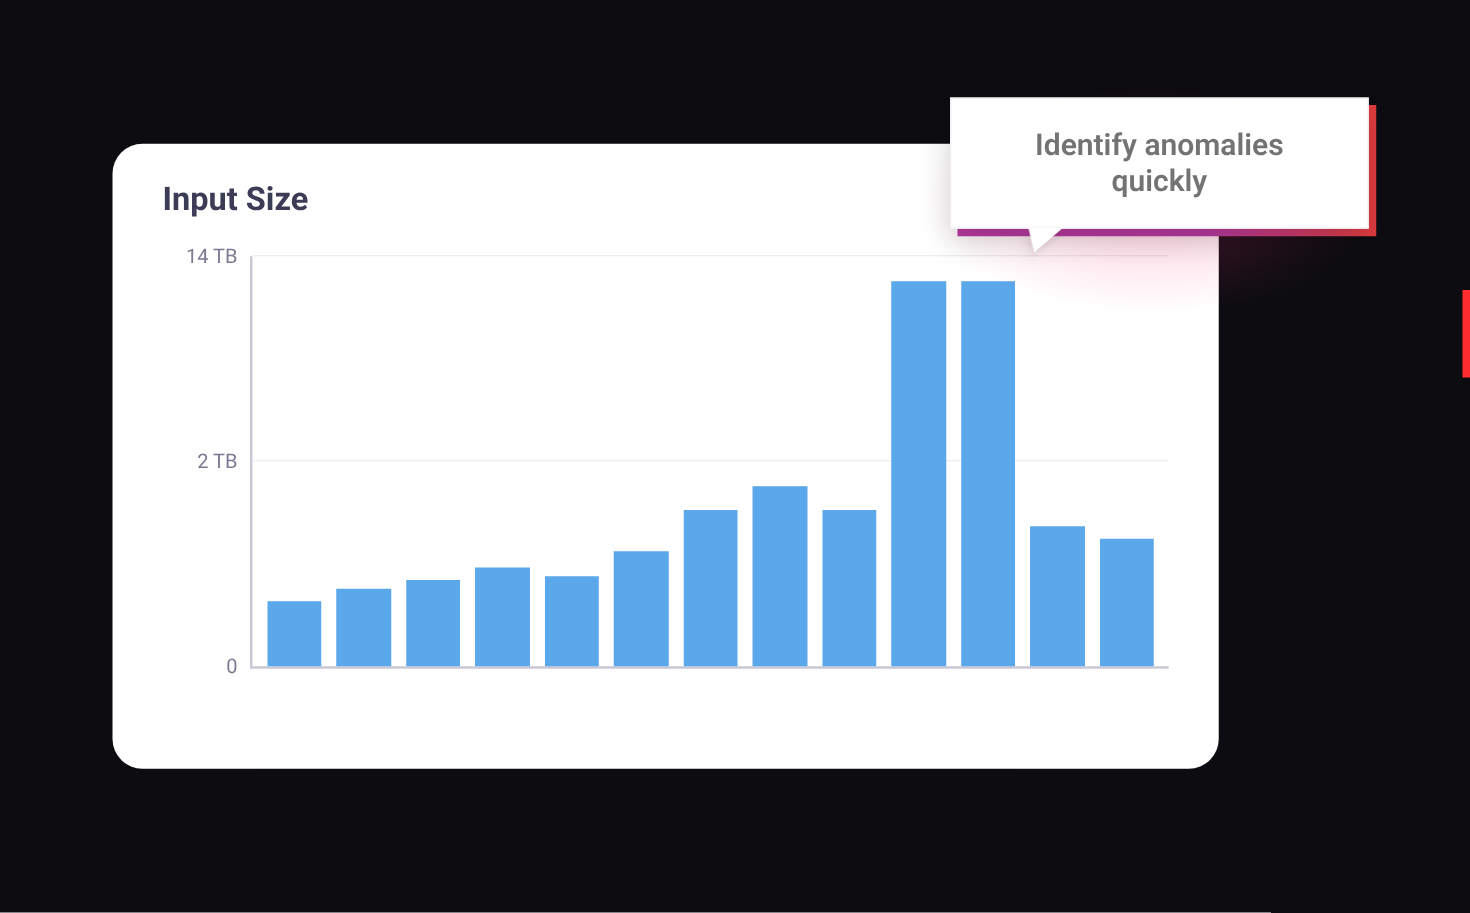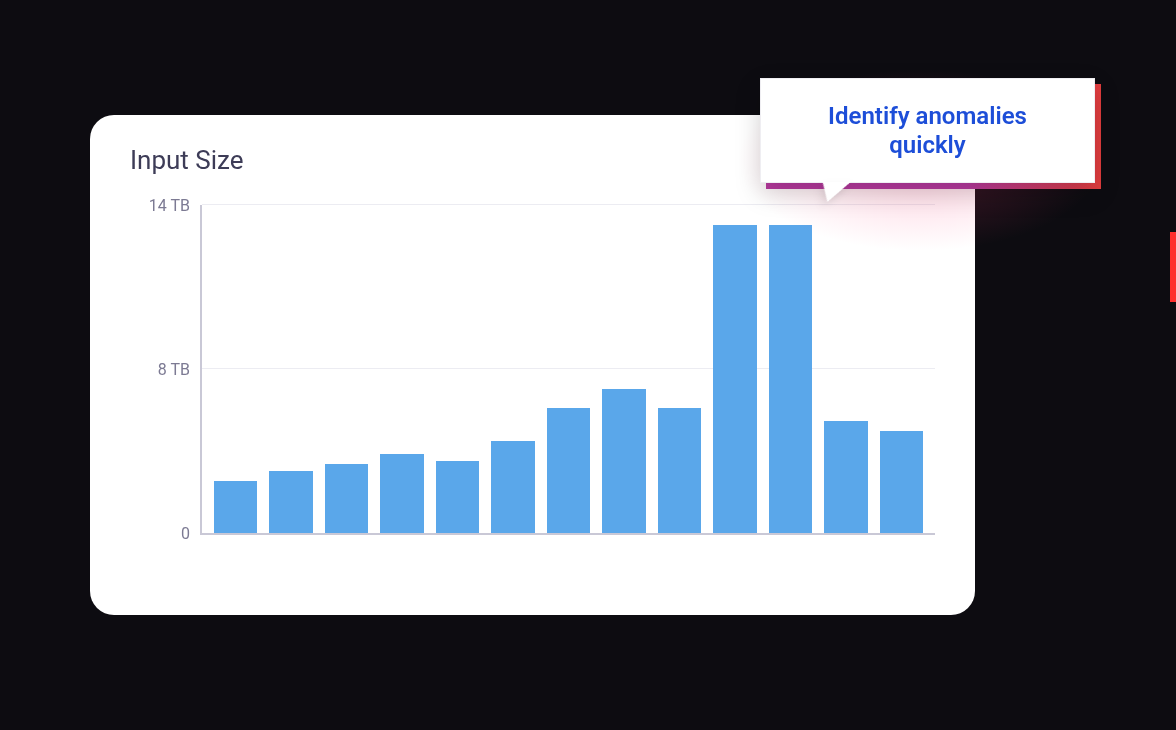--- a/index.html
+++ b/index.html
@@ -121,7 +121,7 @@
   .callout-text {
     font-size: 24px;
     font-weight: 600;
-    color: #1d4ed8;
+    color: #737373;
     line-height: 1.2;
     white-space: pre-line;
   }

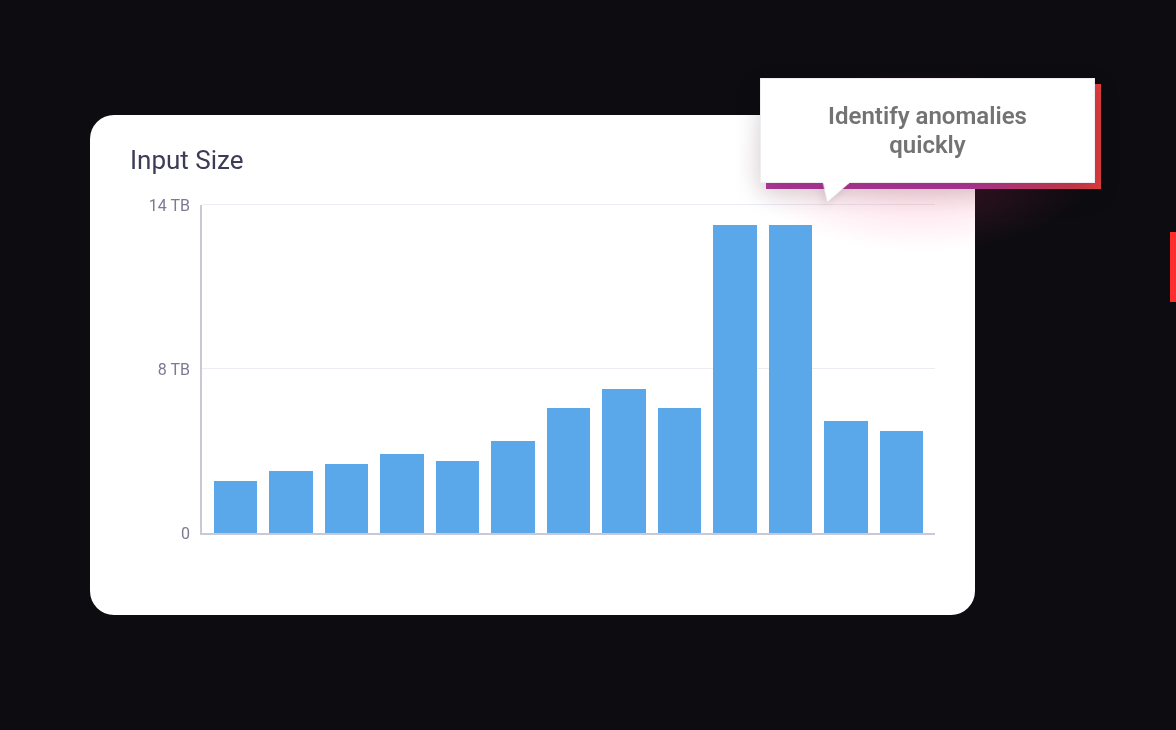--- a/index.html
+++ b/index.html
@@ -24,7 +24,7 @@
 
   .card-title {
     font-size: 26px;
-    font-weight: 400;
+    font-weight: 700;
     color: #3d3c57;
     margin-bottom: 20px;
   }

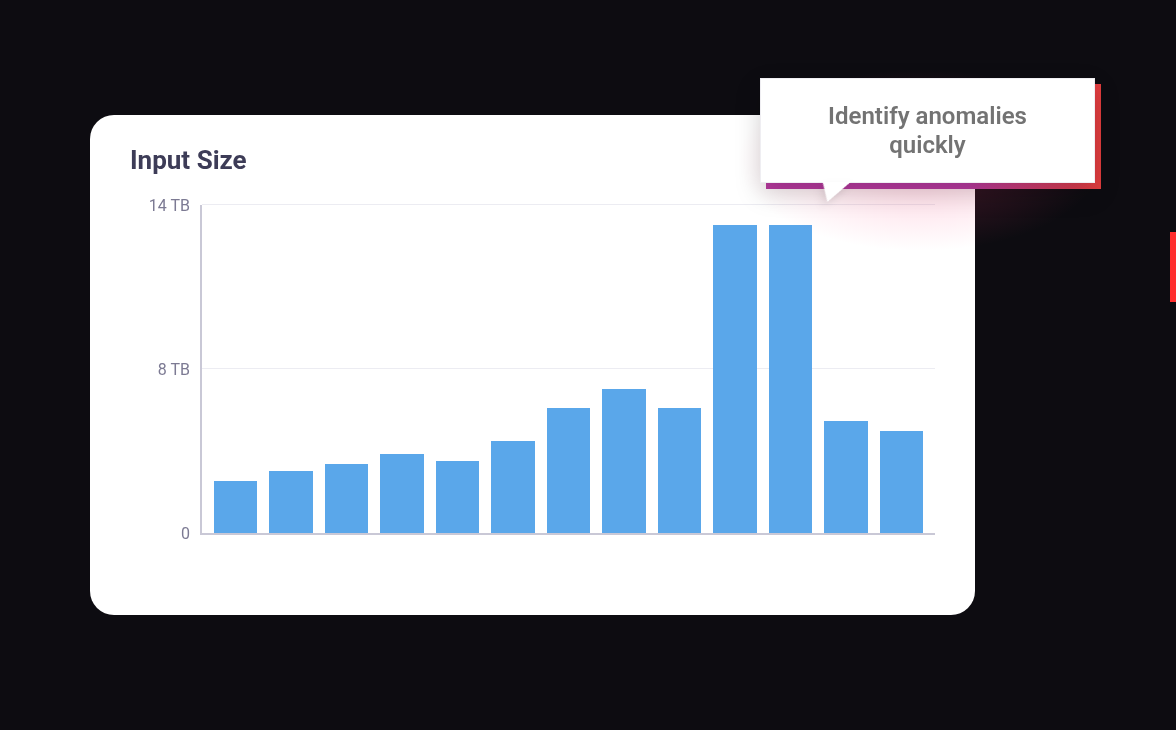--- a/index.html
+++ b/index.html
@@ -159,7 +159,7 @@
 
     <div class="ytick" style="bottom: 0%; transform: translateY(50%);">0</div>
         <div class="gridline" style="bottom: 50%;"></div>
-        <div class="ytick" style="bottom: 50%; transform: translateY(50%);">8 TB</div>
+        <div class="ytick" style="bottom: 50%; transform: translateY(50%);">2 TB</div>
         <div class="gridline" style="bottom: 100%;"></div>
         <div class="ytick" style="bottom: 100%; transform: translateY(50%);">14 TB</div>
         <div class="bars">

